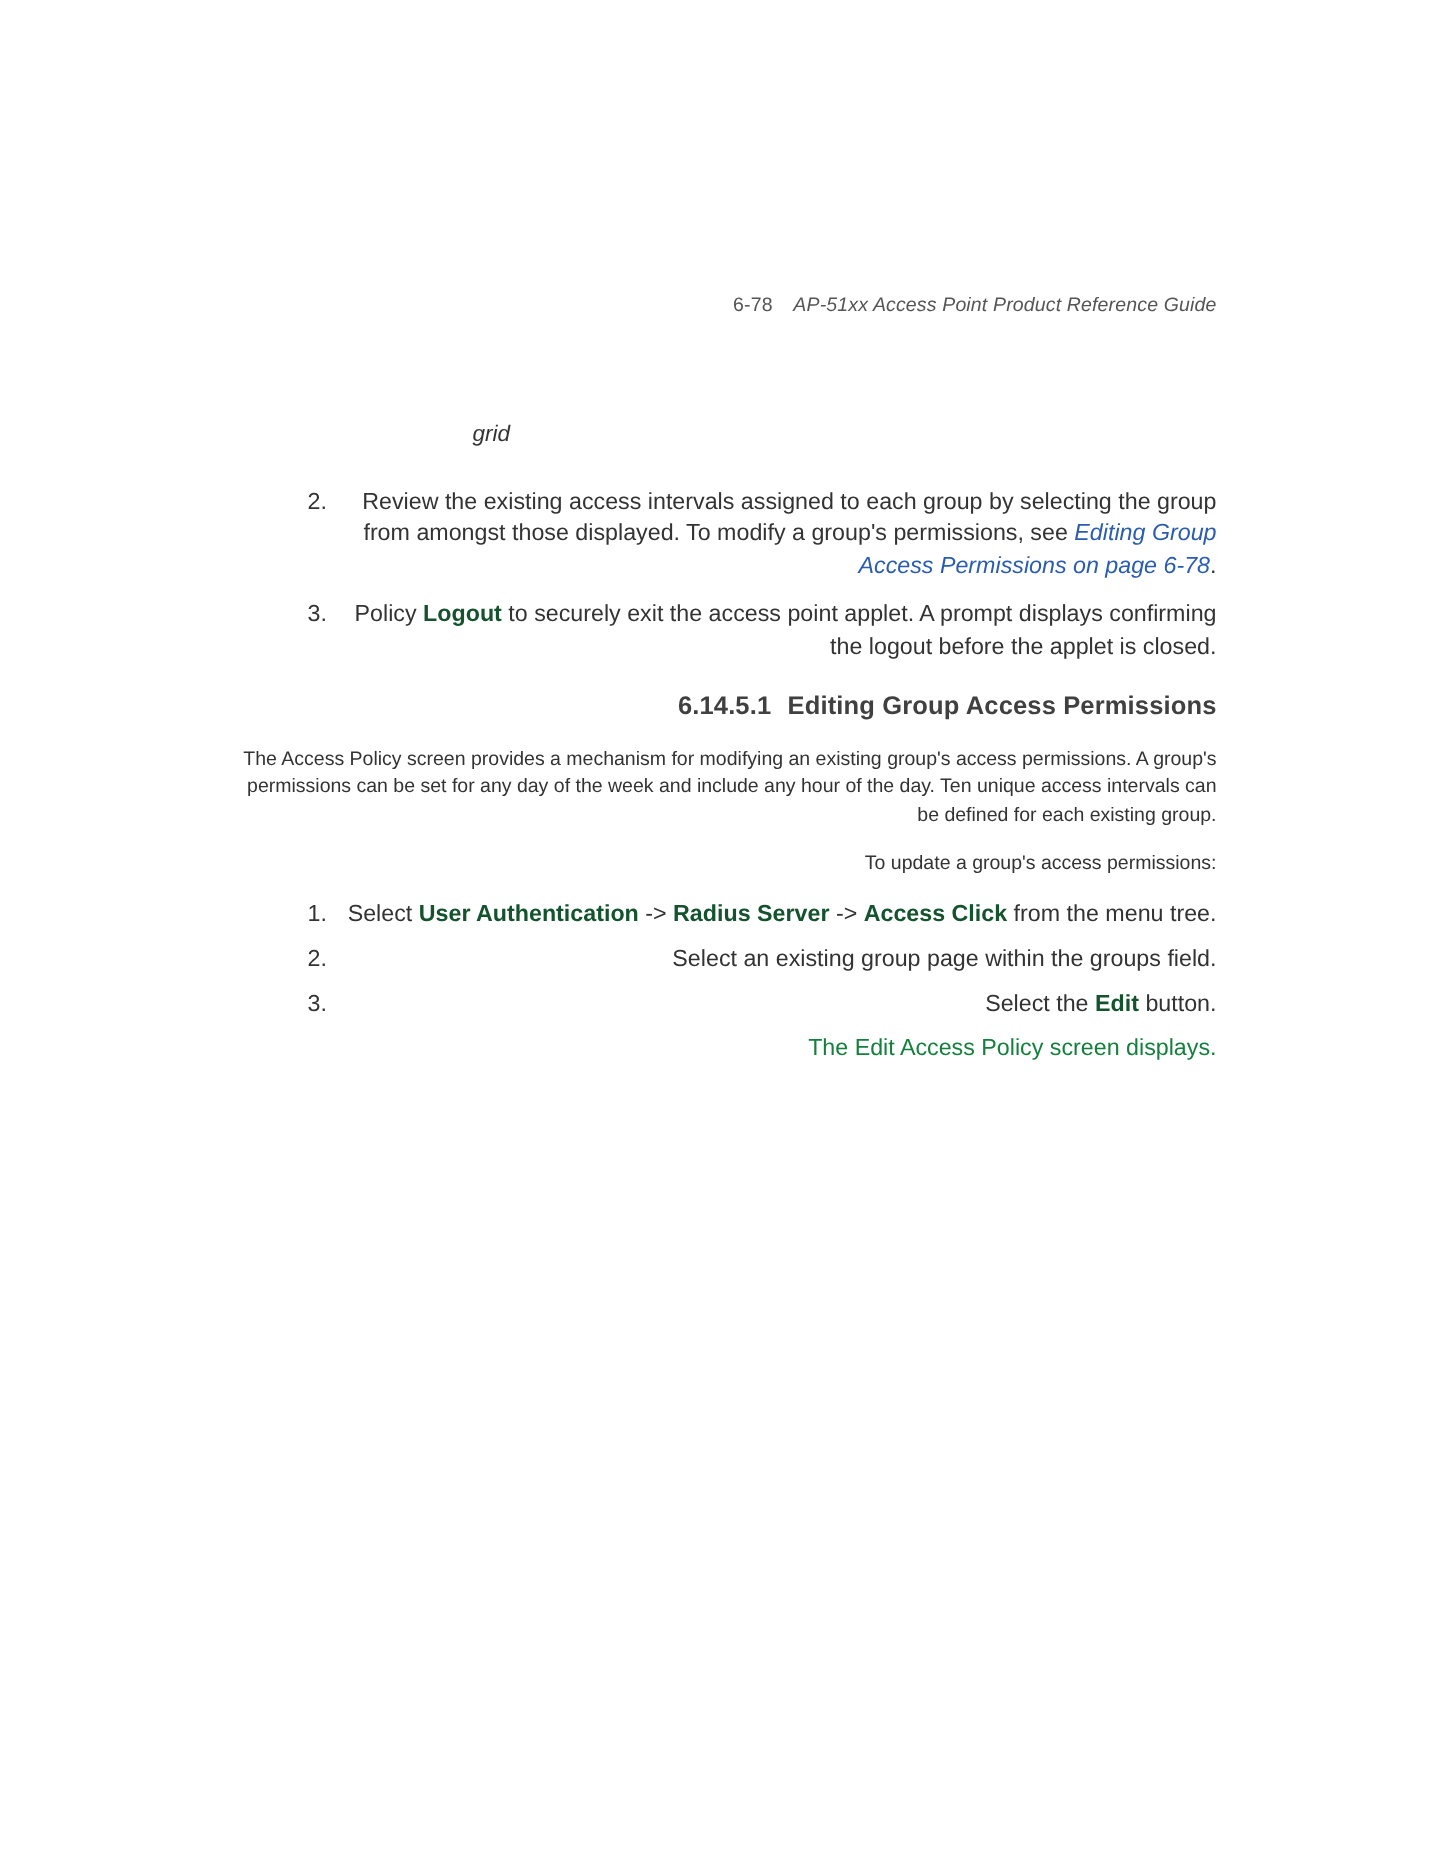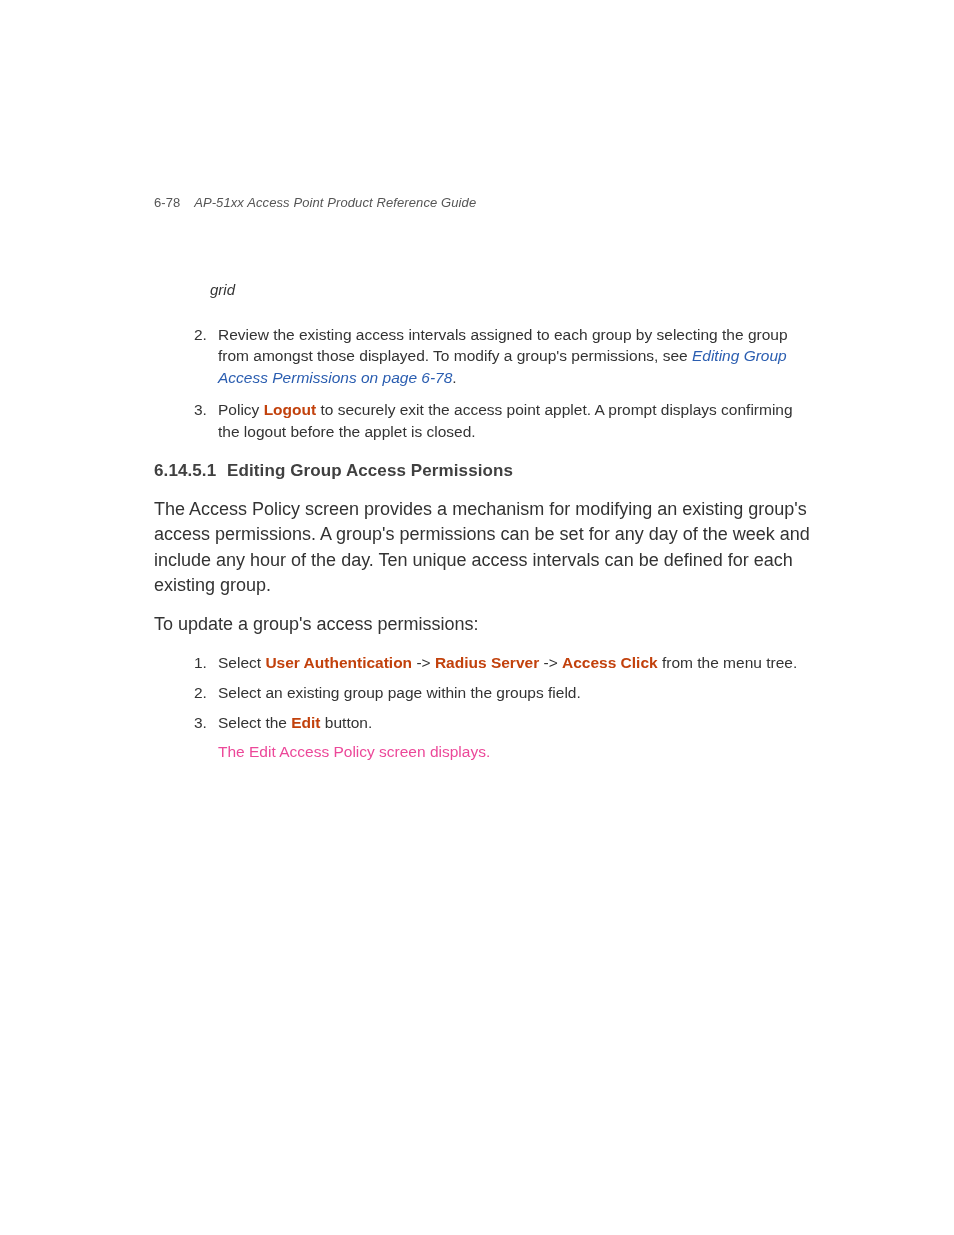--- a/index.html
+++ b/index.html
@@ -2,7 +2,7 @@
 <html><head>
 <meta charset="utf-8">
 <style>
-  * { box-sizing: border-box; margin: 0; padding: 0; }
+  * { box-sizing: border-box; margin: 0; padding: 0; text-align: right; }
   body {
     width: 954px;
     height: 1235px;

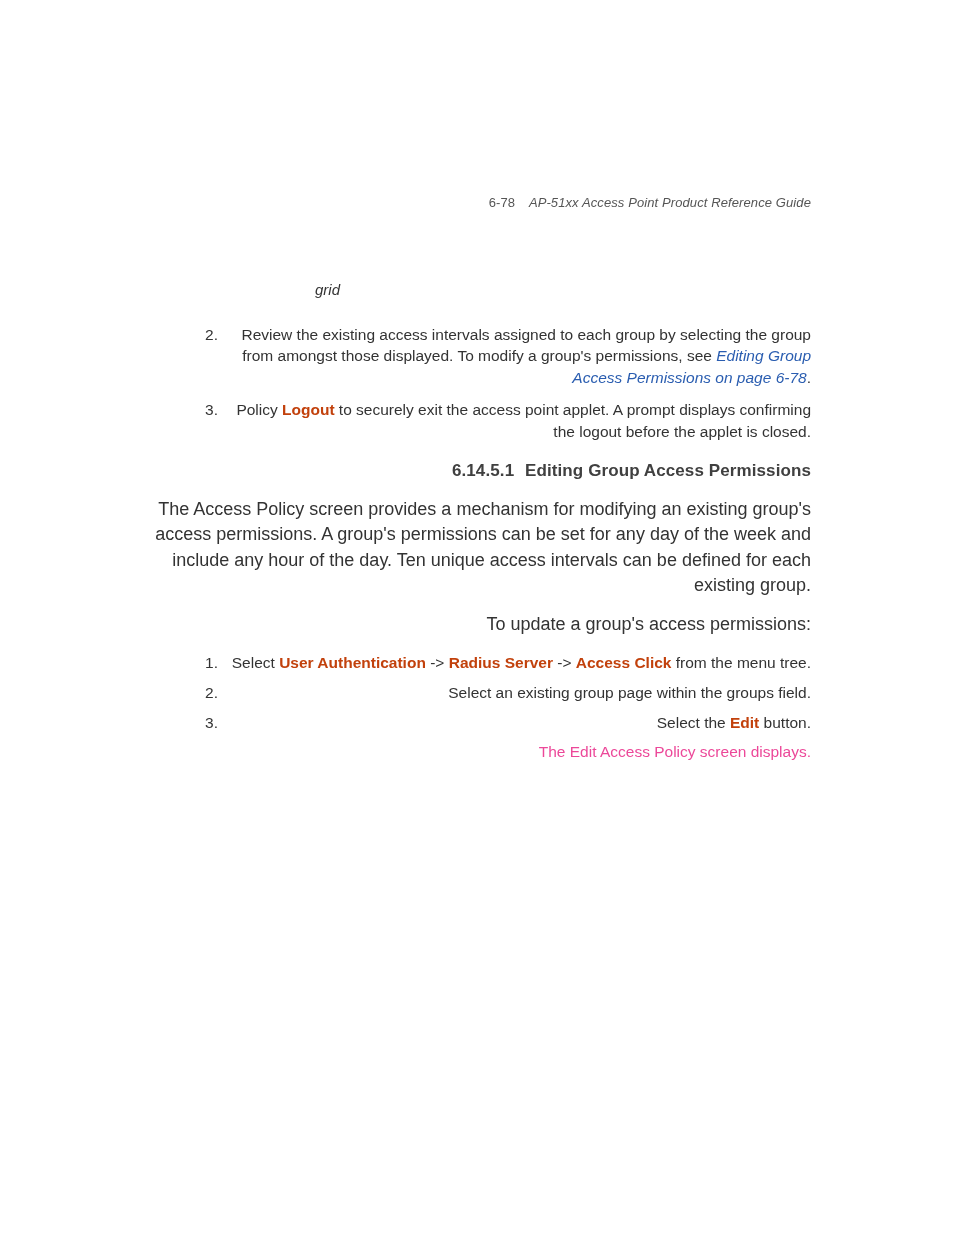--- a/index.html
+++ b/index.html
@@ -61,7 +61,7 @@
     color: #2a5db0;
     font-style: italic;
   }
-  .bold-link { font-weight: 700; color: #c2410c; }
+  .bold-link { font-weight: 700; color: #14532d; }
   h3.subsection {
     font-size: 17px;
     font-weight: 700;

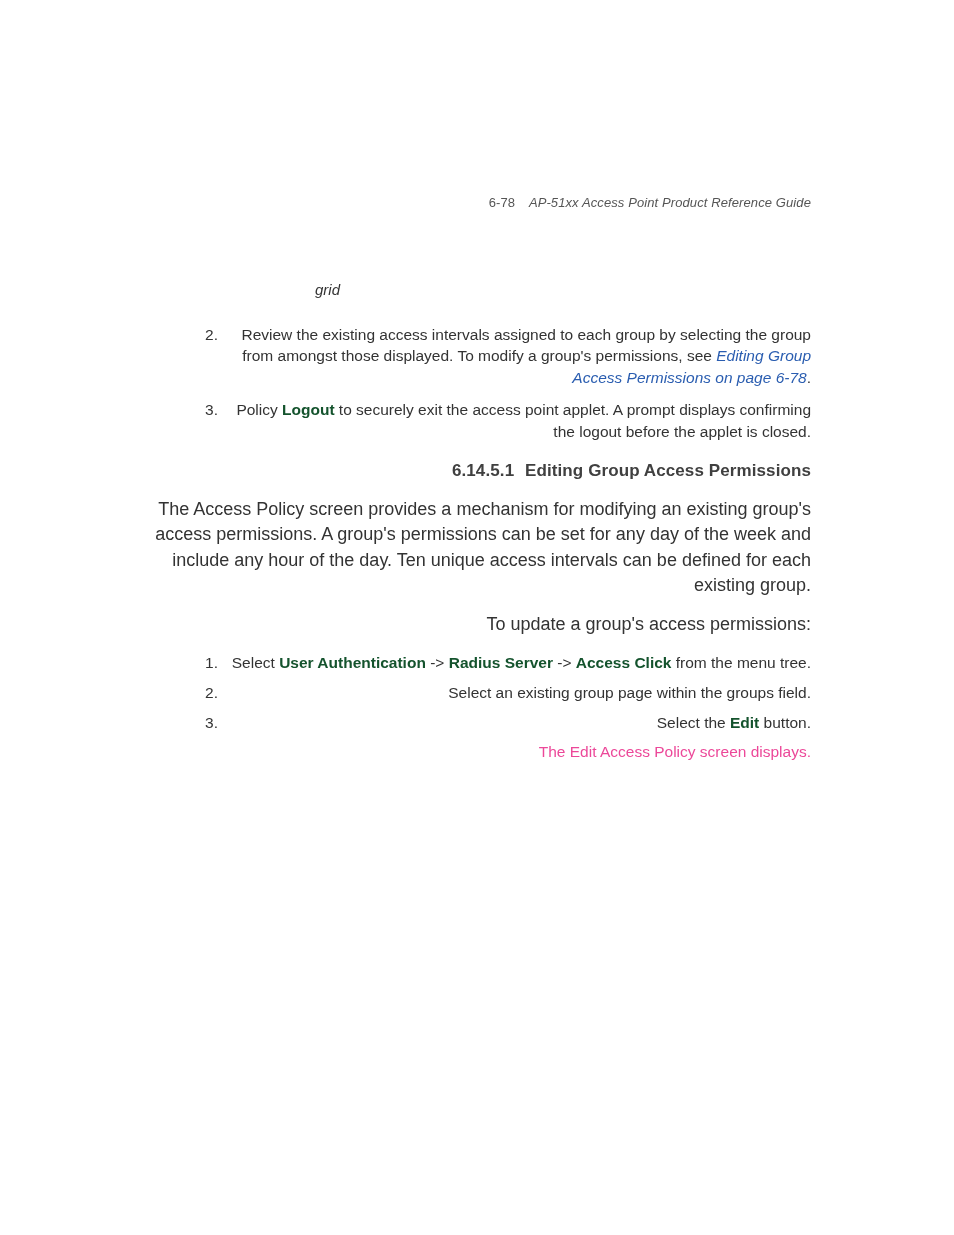--- a/index.html
+++ b/index.html
@@ -72,7 +72,7 @@
   }
   .sub-num { margin-right: 6px; }
   p.body {
-    font-size: 18px;
+    font-size: 13px;
     color: #333;
     line-height: 1.4;
     margin-bottom: 14px;

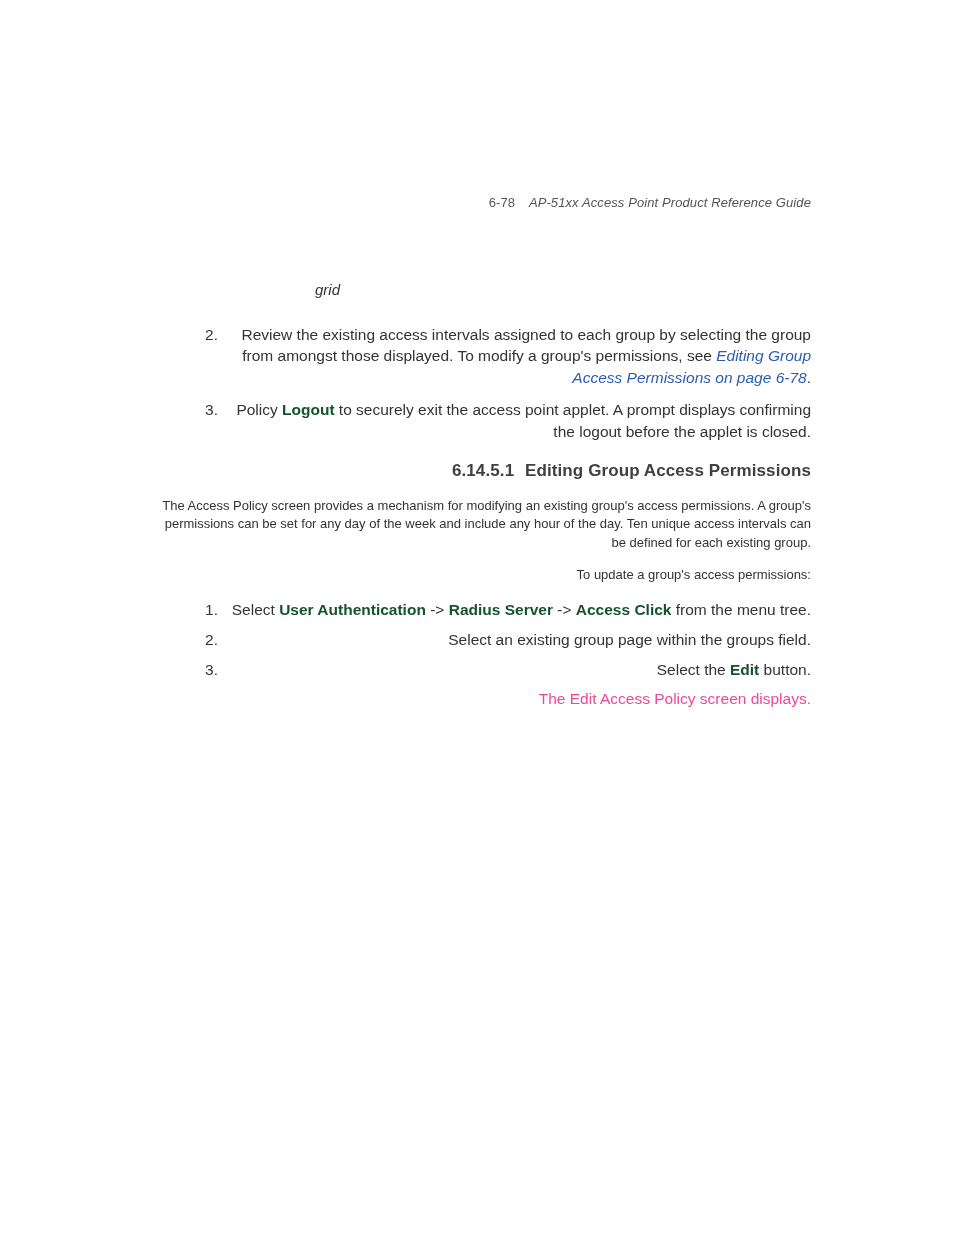--- a/index.html
+++ b/index.html
@@ -91,7 +91,7 @@
   .indent-follow {
     margin-left: 64px;
     font-size: 15.5px;
-    color: #ec4899;
+    color: #15803d;
     line-height: 1.4;
     margin-top: 2px;
   }

